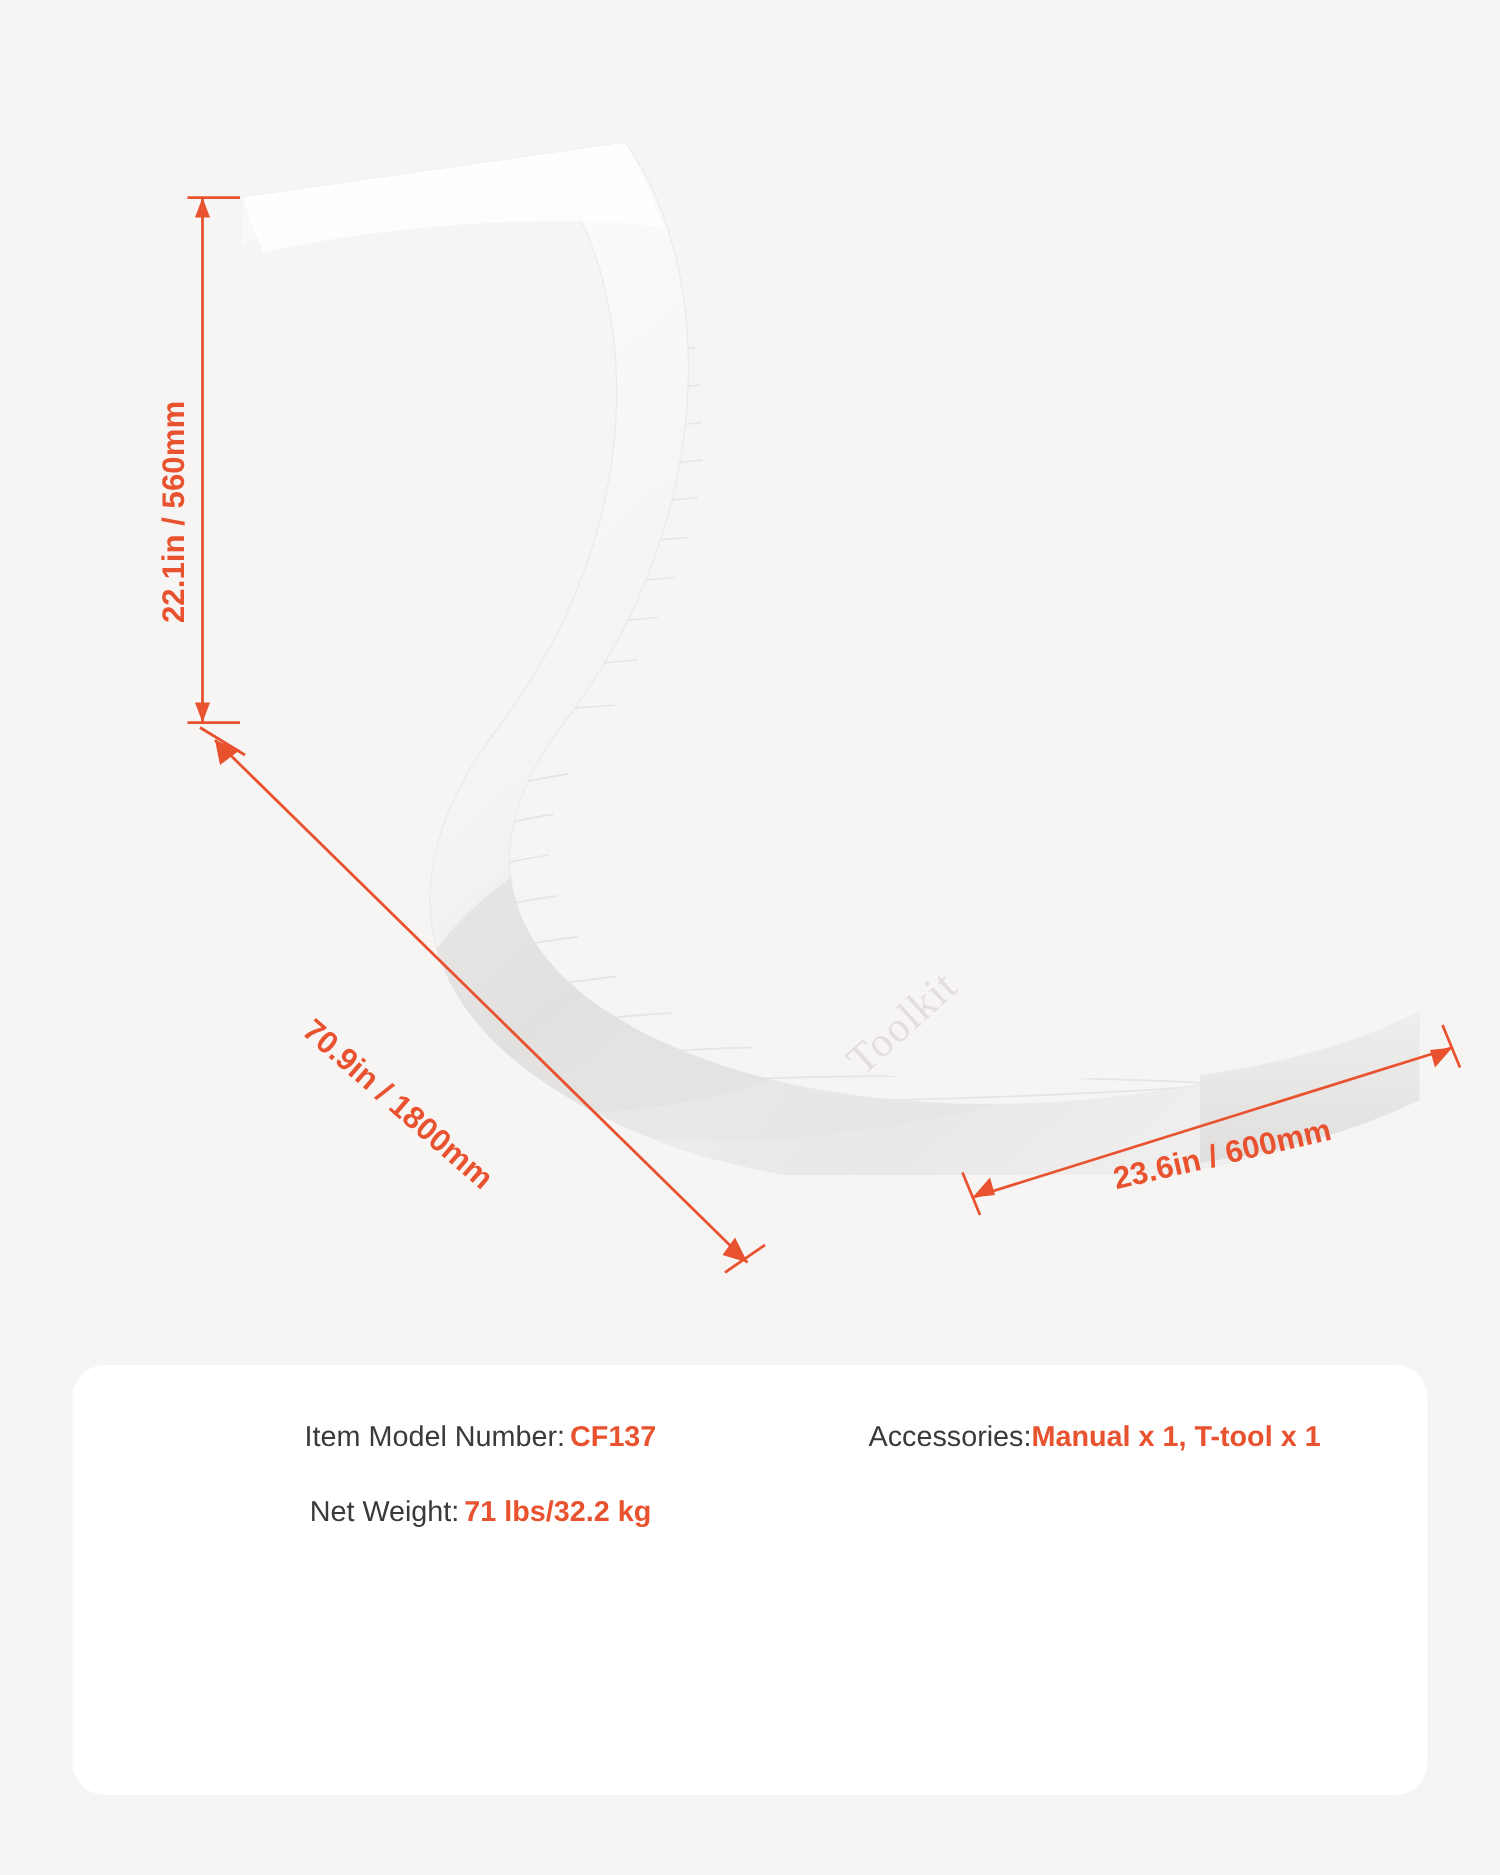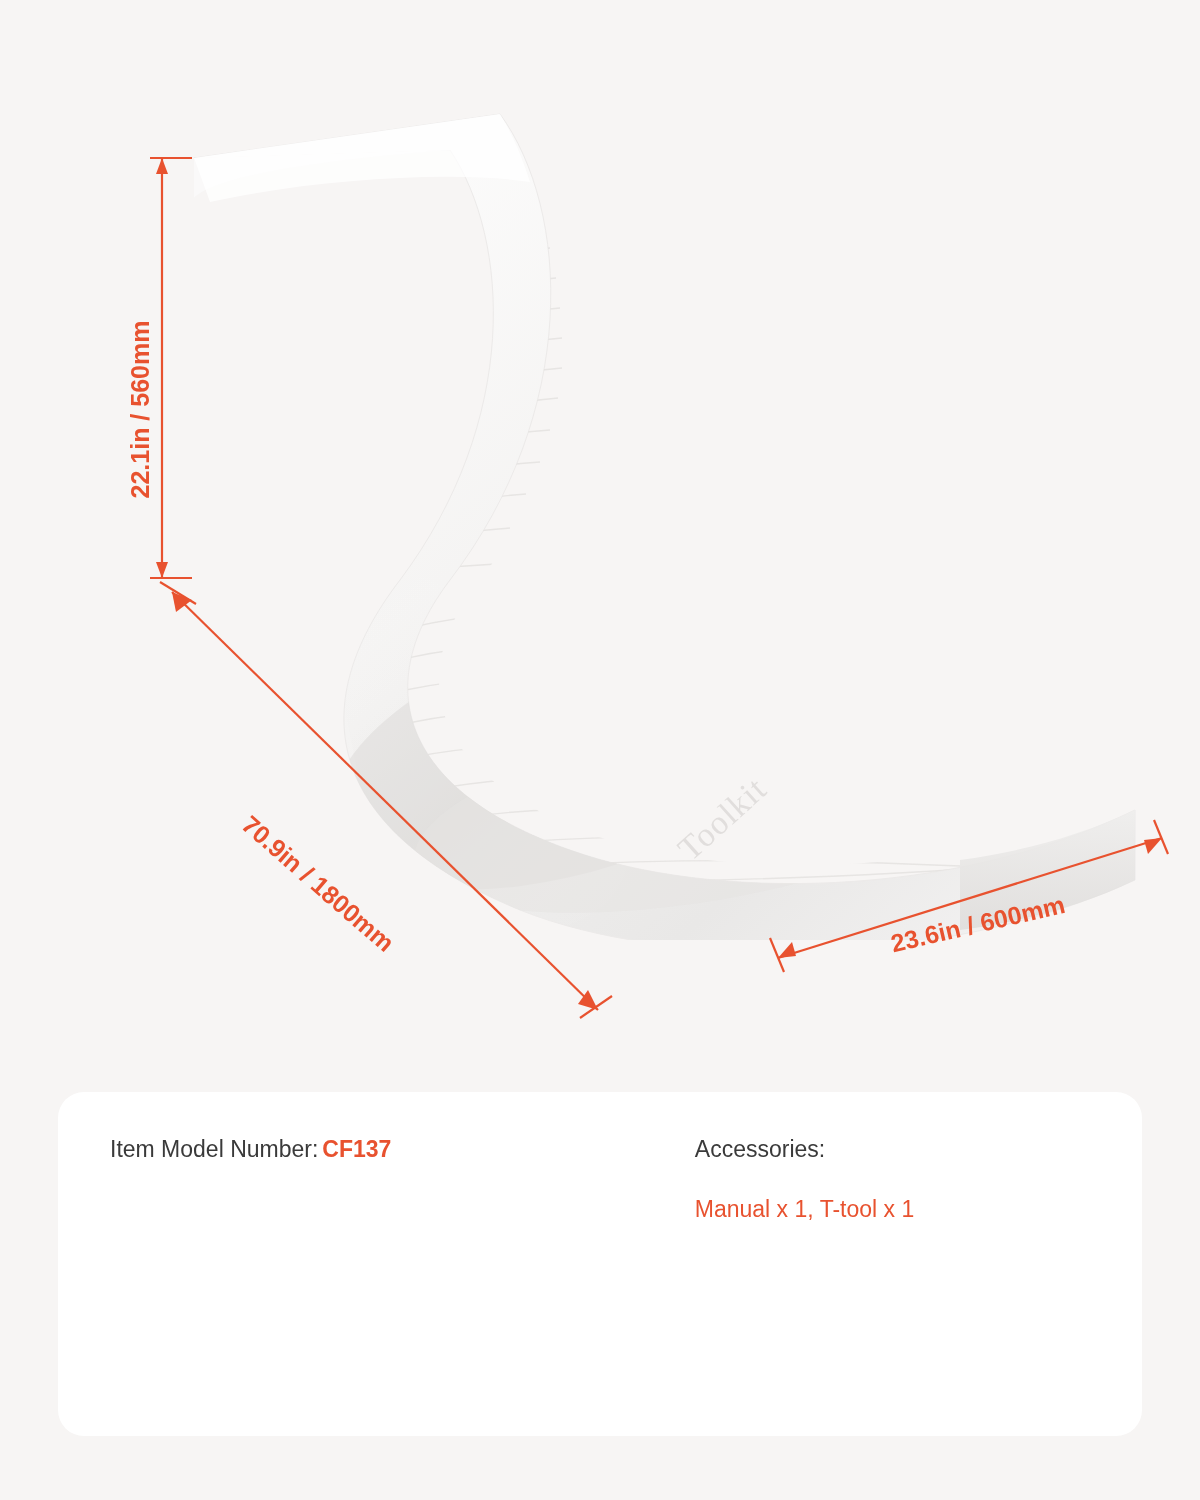--- a/index.html
+++ b/index.html
@@ -102,6 +102,7 @@
     border-radius: 26px;
     box-sizing: border-box;
     padding: 44px 52px;
+    text-align: center;
   }
   .info-grid {
     display: flex;

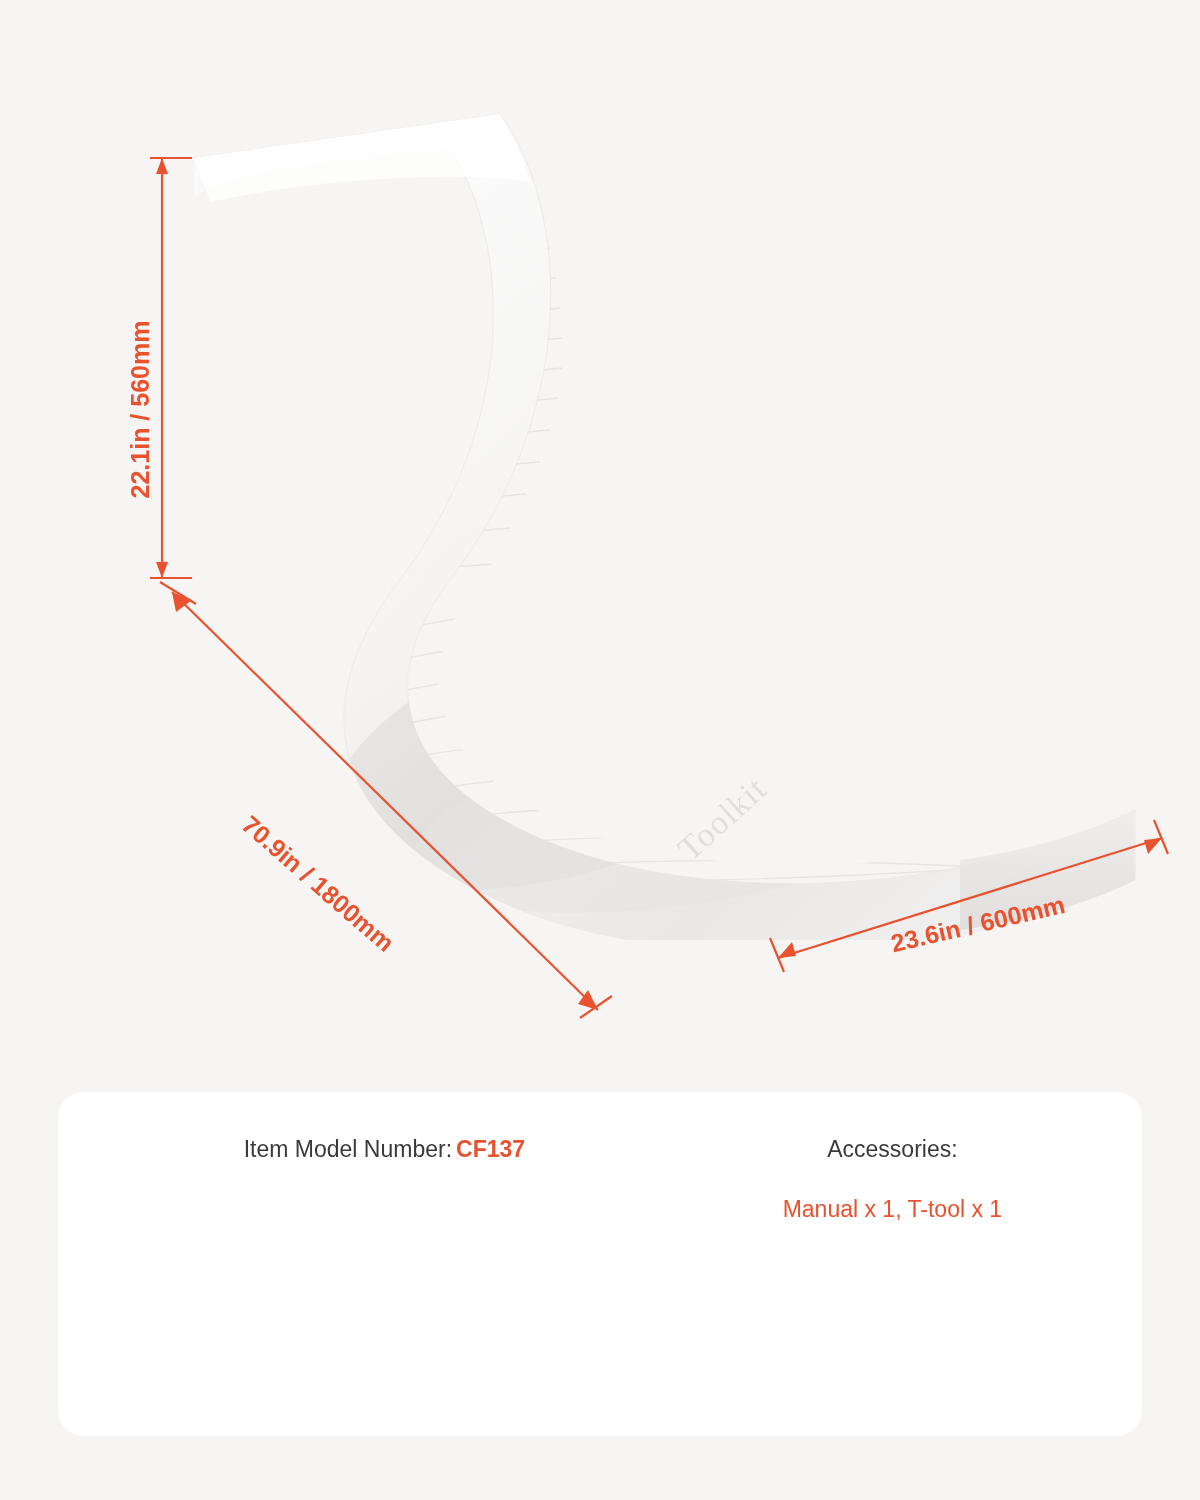--- a/index.html
+++ b/index.html
@@ -118,8 +118,6 @@
   .col-right {
     width: 44%;
     display: flex;
-    flex-direction: column;
-    gap: 32px;
     padding-left: 36px;
     box-sizing: border-box;
   }

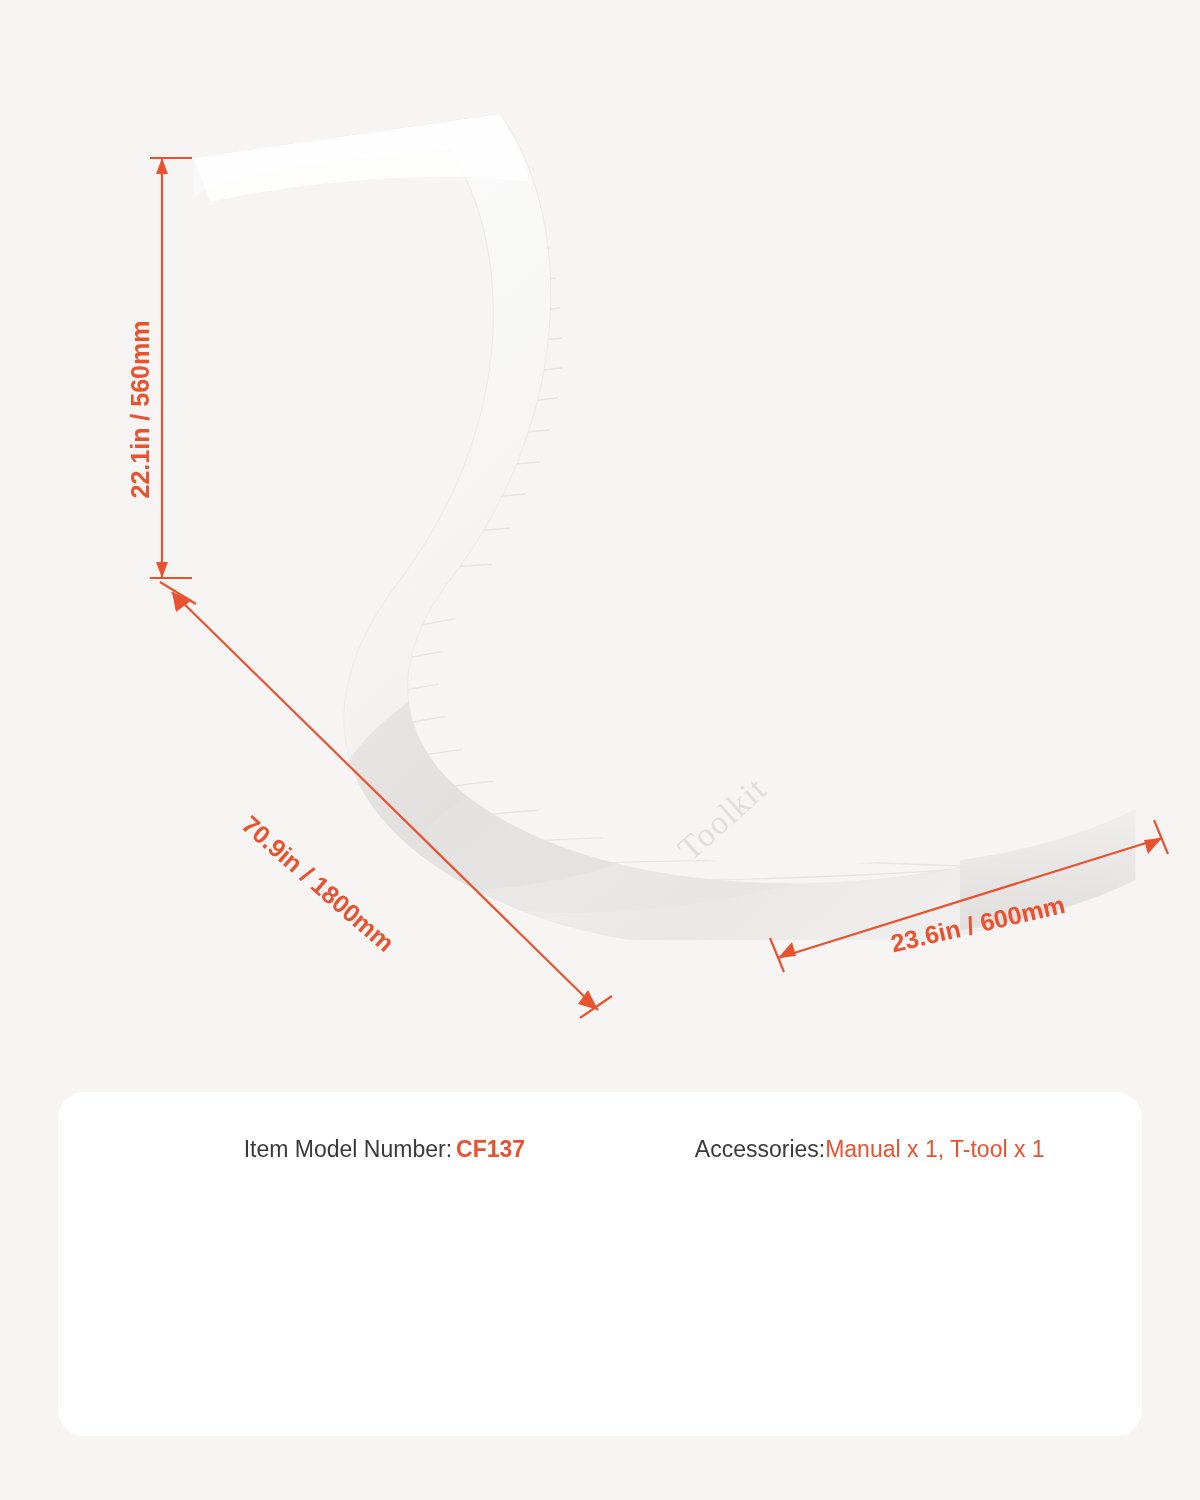--- a/index.html
+++ b/index.html
@@ -142,7 +142,7 @@
   .acc-value {
     font-size: 23px;
     color: #e8522f;
-    font-weight: normal;
+    font-weight: bold;
     white-space: nowrap;
   }
 </style>

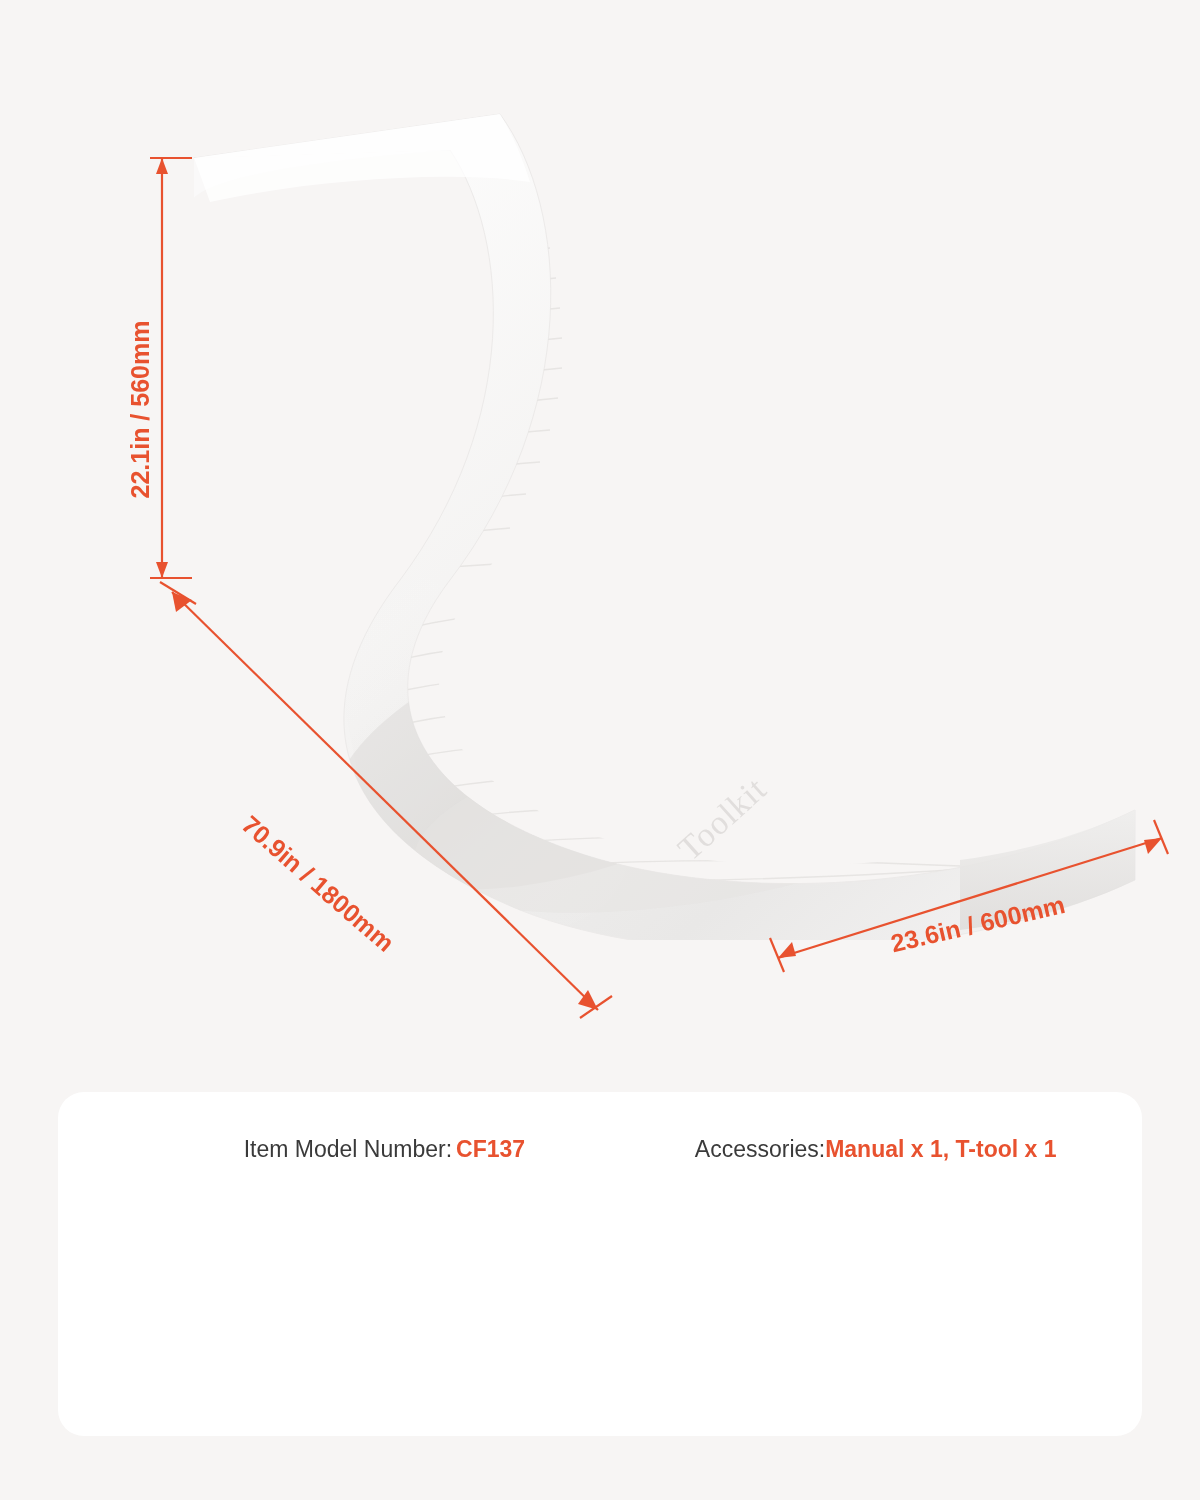--- a/index.html
+++ b/index.html
@@ -277,6 +277,9 @@
         </div>
 
 
+        <div class="spec-row">
+          <span class="spec-label">Net Weight:</span><span class="spec-value">71 lbs/32.2 kg</span>
+        </div>
 
 
       </div>

